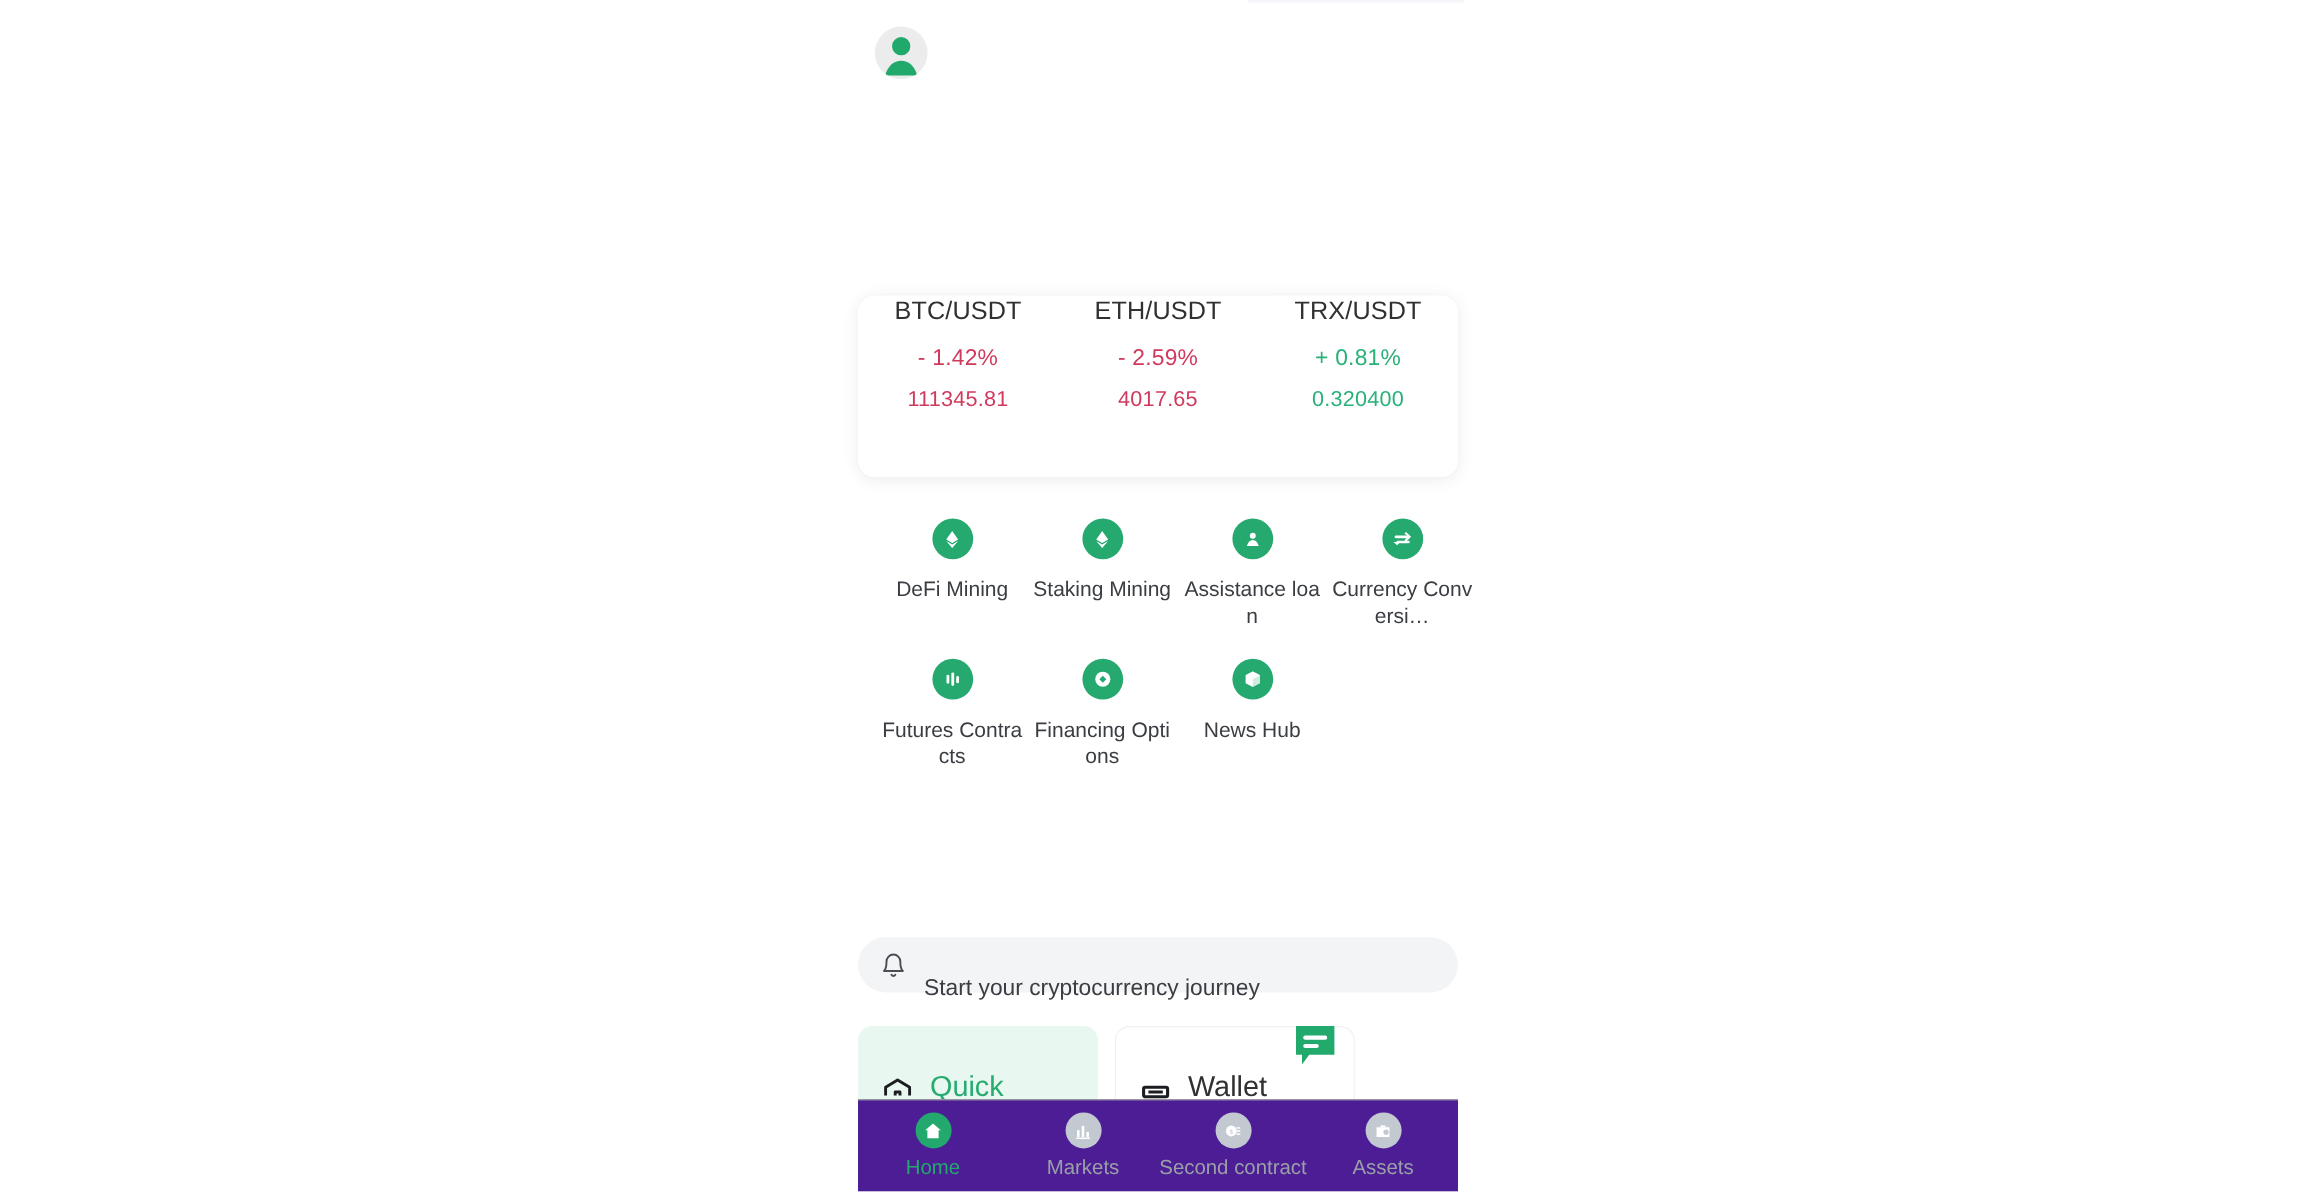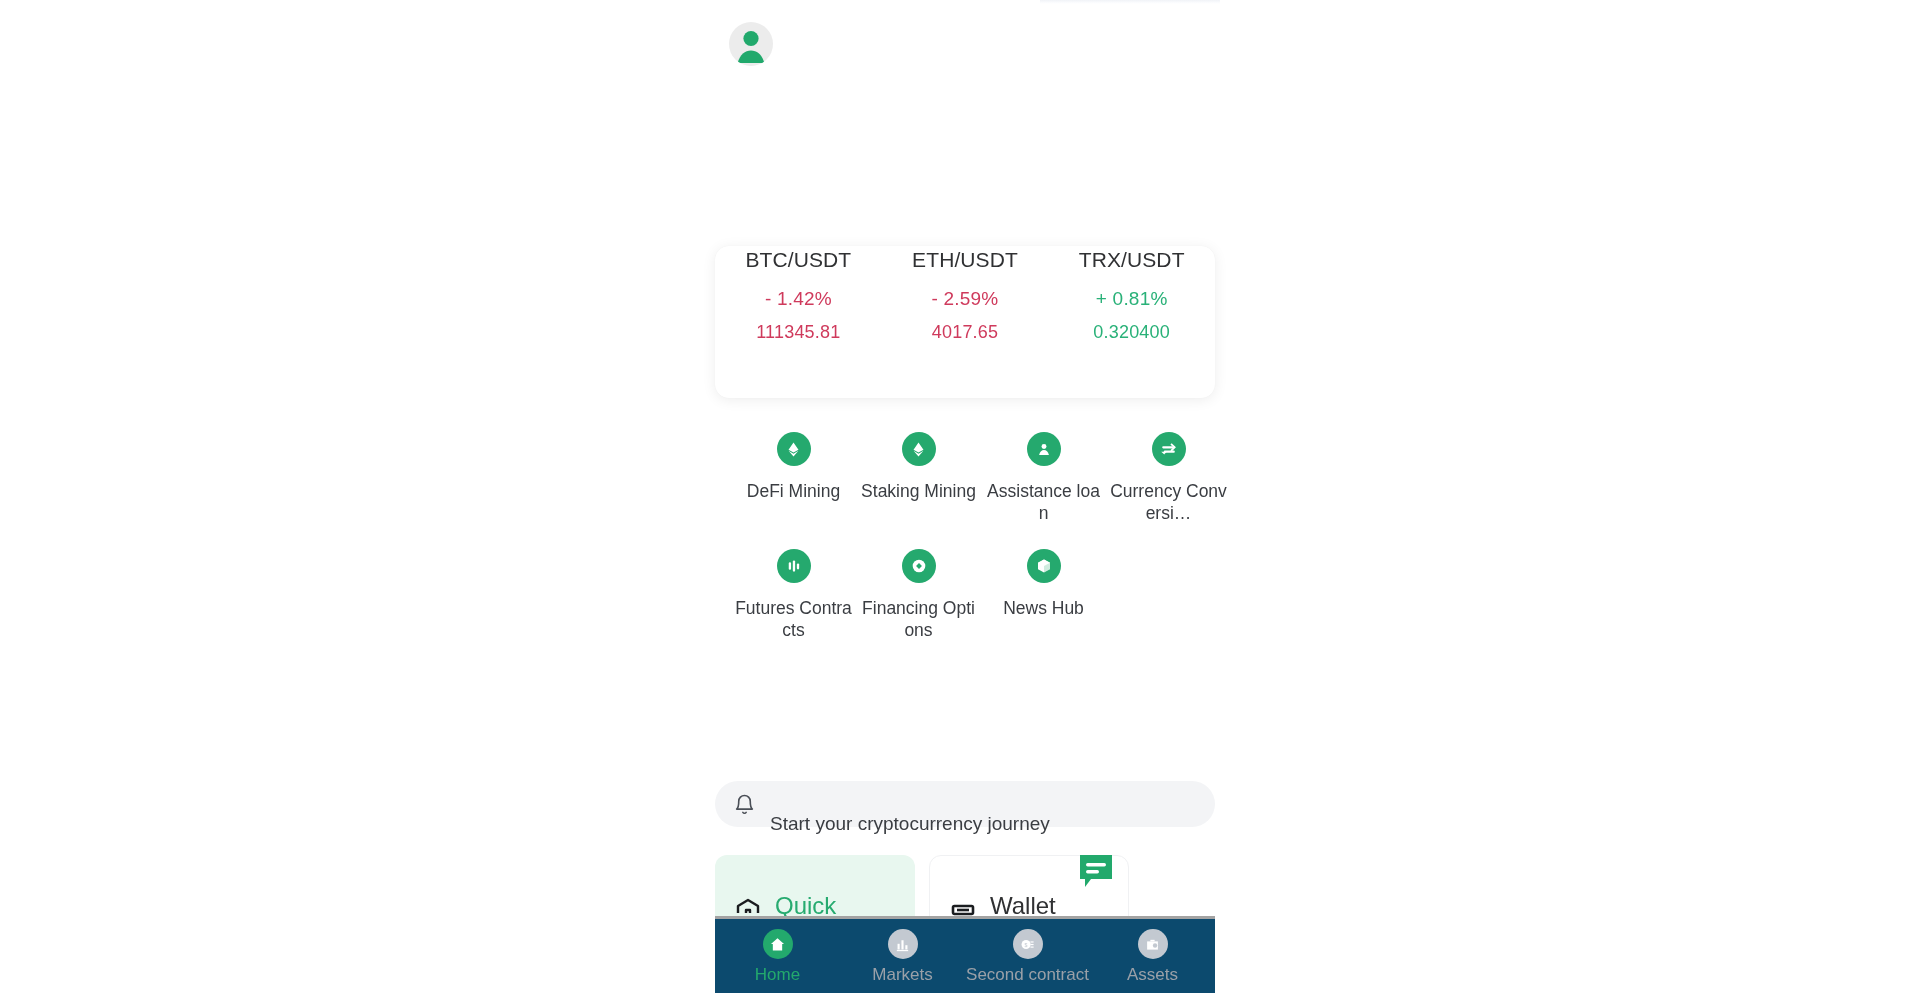--- a/index.html
+++ b/index.html
@@ -195,8 +195,8 @@
     bottom: 0;
     width: 500px;
     height: 77px;
-    background: #0c4a6e;
-    border-top: 3px solid #a3a3a3;
+    background: #4c1d95;
+    border-top: 1px solid #a3a3a3;
     display: flex;
     align-items: flex-start;
     padding-top: 10px;

